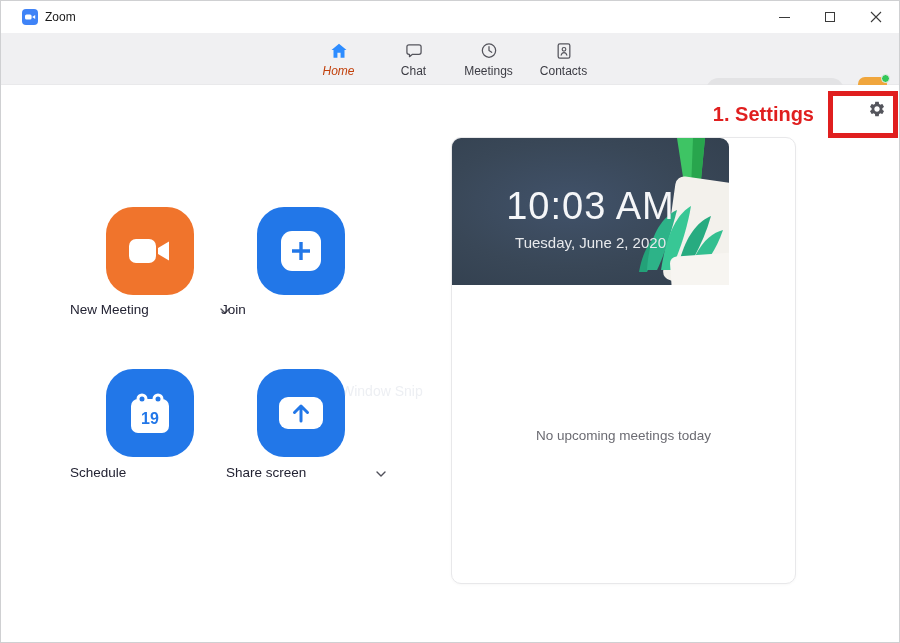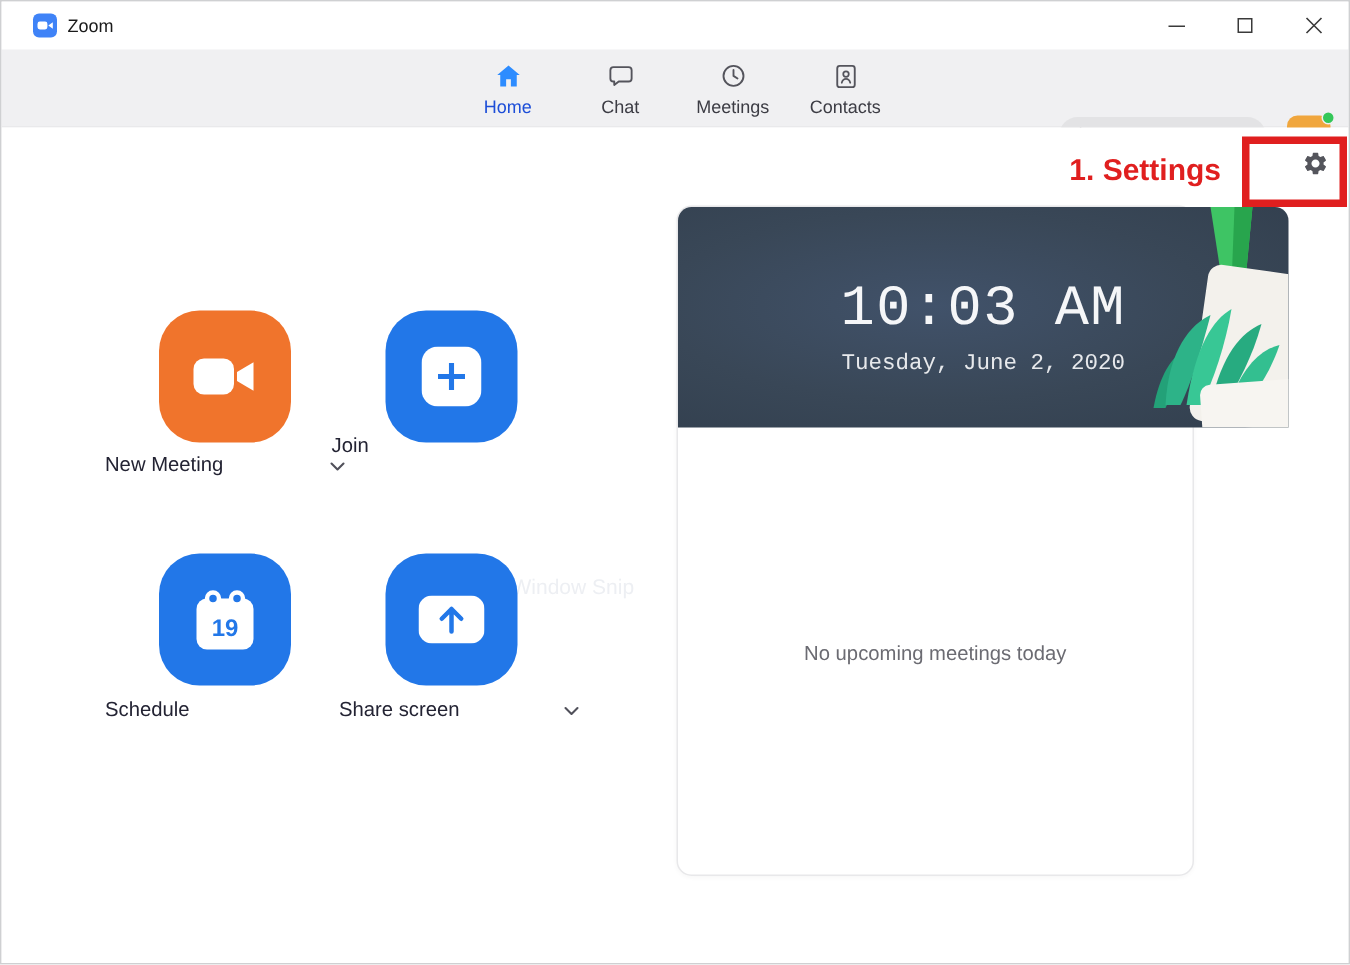--- a/index.html
+++ b/index.html
@@ -21,7 +21,7 @@
   .tabs{ position:absolute; left:300px; top:0; height:52px; display:flex; }
   .tab{ width:75px; display:flex; flex-direction:column; align-items:center; justify-content:flex-start; padding-top:8px; cursor:pointer; }
   .tab .tab-label{ font-size:12px; color:#3c3c44; margin-top:3px; }
-  .tab.active .tab-label{ color:#1d4ed8; }
+  .tab.active .tab-label{ color:#c2410c;font-style:italic; }
   .searchbox{ position:absolute; left:705px; top:45px; width:138px; height:25px; background:#e3e3e5; border-radius:13px; display:flex; align-items:center; padding:0 8px 0 9px; }
   .searchbox input{ border:none; outline:none; background:transparent; font-size:12.5px; color:#444; width:100%; margin-left:6px; font-family:"Liberation Sans",sans-serif; }
   .searchbox input::placeholder{ color:#6f6f75; opacity:1; }

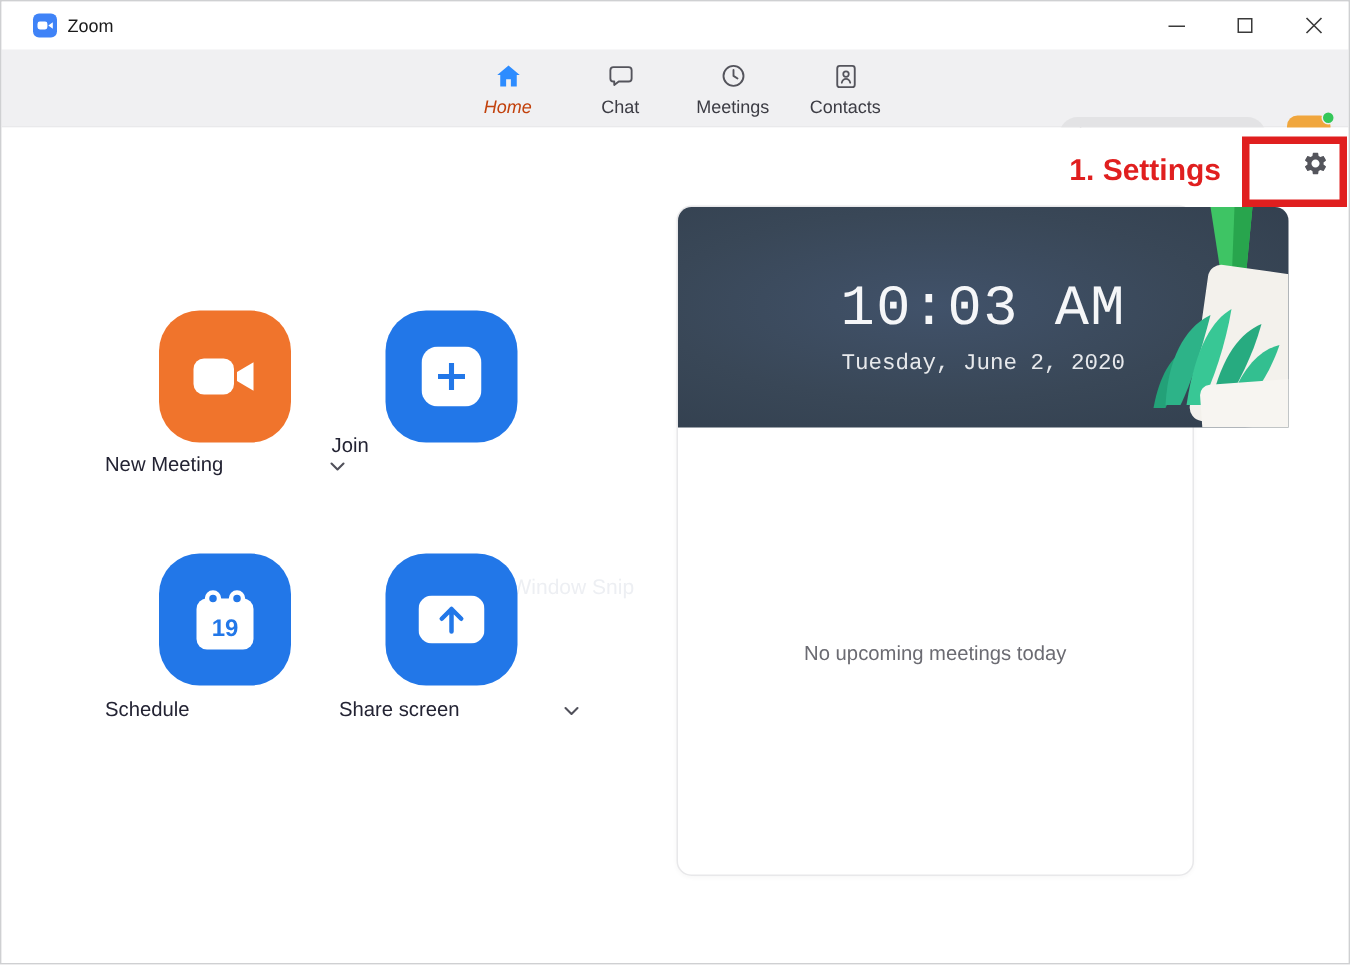--- a/index.html
+++ b/index.html
@@ -41,8 +41,8 @@
   .chev{ margin-top:2px; }
   
   .card{ position:absolute; left:450px; top:52px; width:345px; height:447px; background:#fff; border:1px solid #e8e8ea; border-radius:10px; box-shadow:0 1px 3px rgba(0,0,0,0.03); }
-  .banner{ position:relative; width:407px; height:147px; border-radius:9px 9px 0 0; overflow:hidden;
-    background:radial-gradient(ellipse at 42% 45%, #41526a 0%, #394757 55%, #323f4e 100%);font-family:Liberation Mono, monospace; }
+  .banner{ position:relative; width:277px; height:147px; border-radius:9px 9px 0 0; overflow:hidden;
+    background:radial-gradient(ellipse at 42% 45%, #41526a 0%, #394757 55%, #323f4e 100%); }
   .banner-time{ position:absolute; top:47px; left:0; width:100%; text-align:center; font-size:38px; font-weight:300; color:#f5f6f8; letter-spacing:1px; }
   .banner-date{ position:absolute; top:96px; left:0; width:100%; text-align:center; font-size:15px; color:#e7e9ec; }
   .plant{ position:absolute; right:0; top:0; }

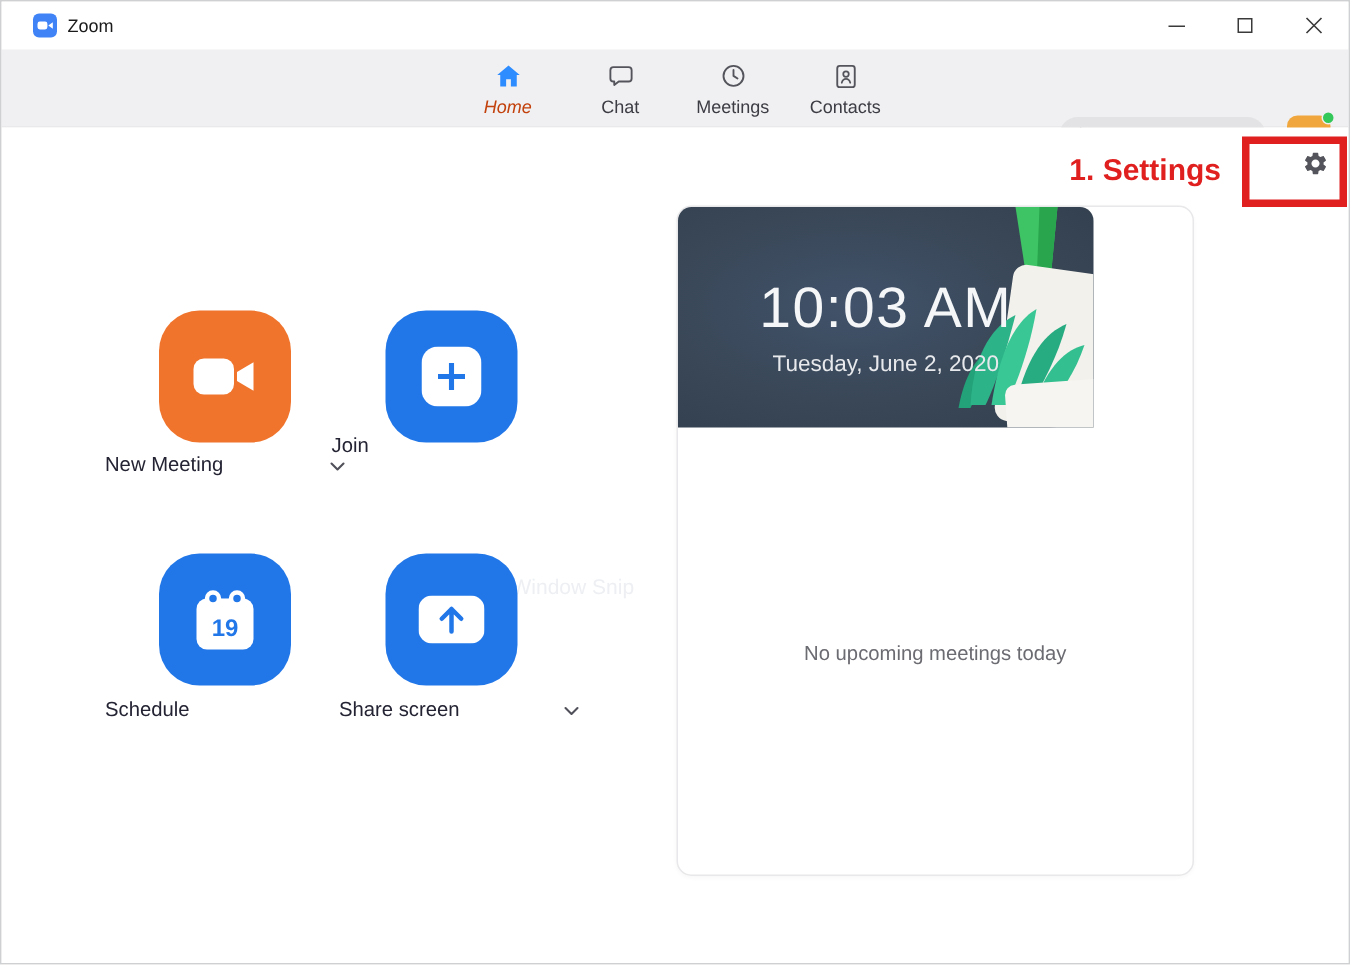--- a/index.html
+++ b/index.html
@@ -153,7 +153,7 @@
         <path d="M20 11 V29 M11 20 H29" stroke="#2277e8" stroke-width="3.4"></path>
       </svg>
     </div>
-    <div class="action-label" style="left:220px; top:204px;">
+    <div class="action-label" style="left:220px; top:217px;">
       <span>Join</span>
     </div>
 

